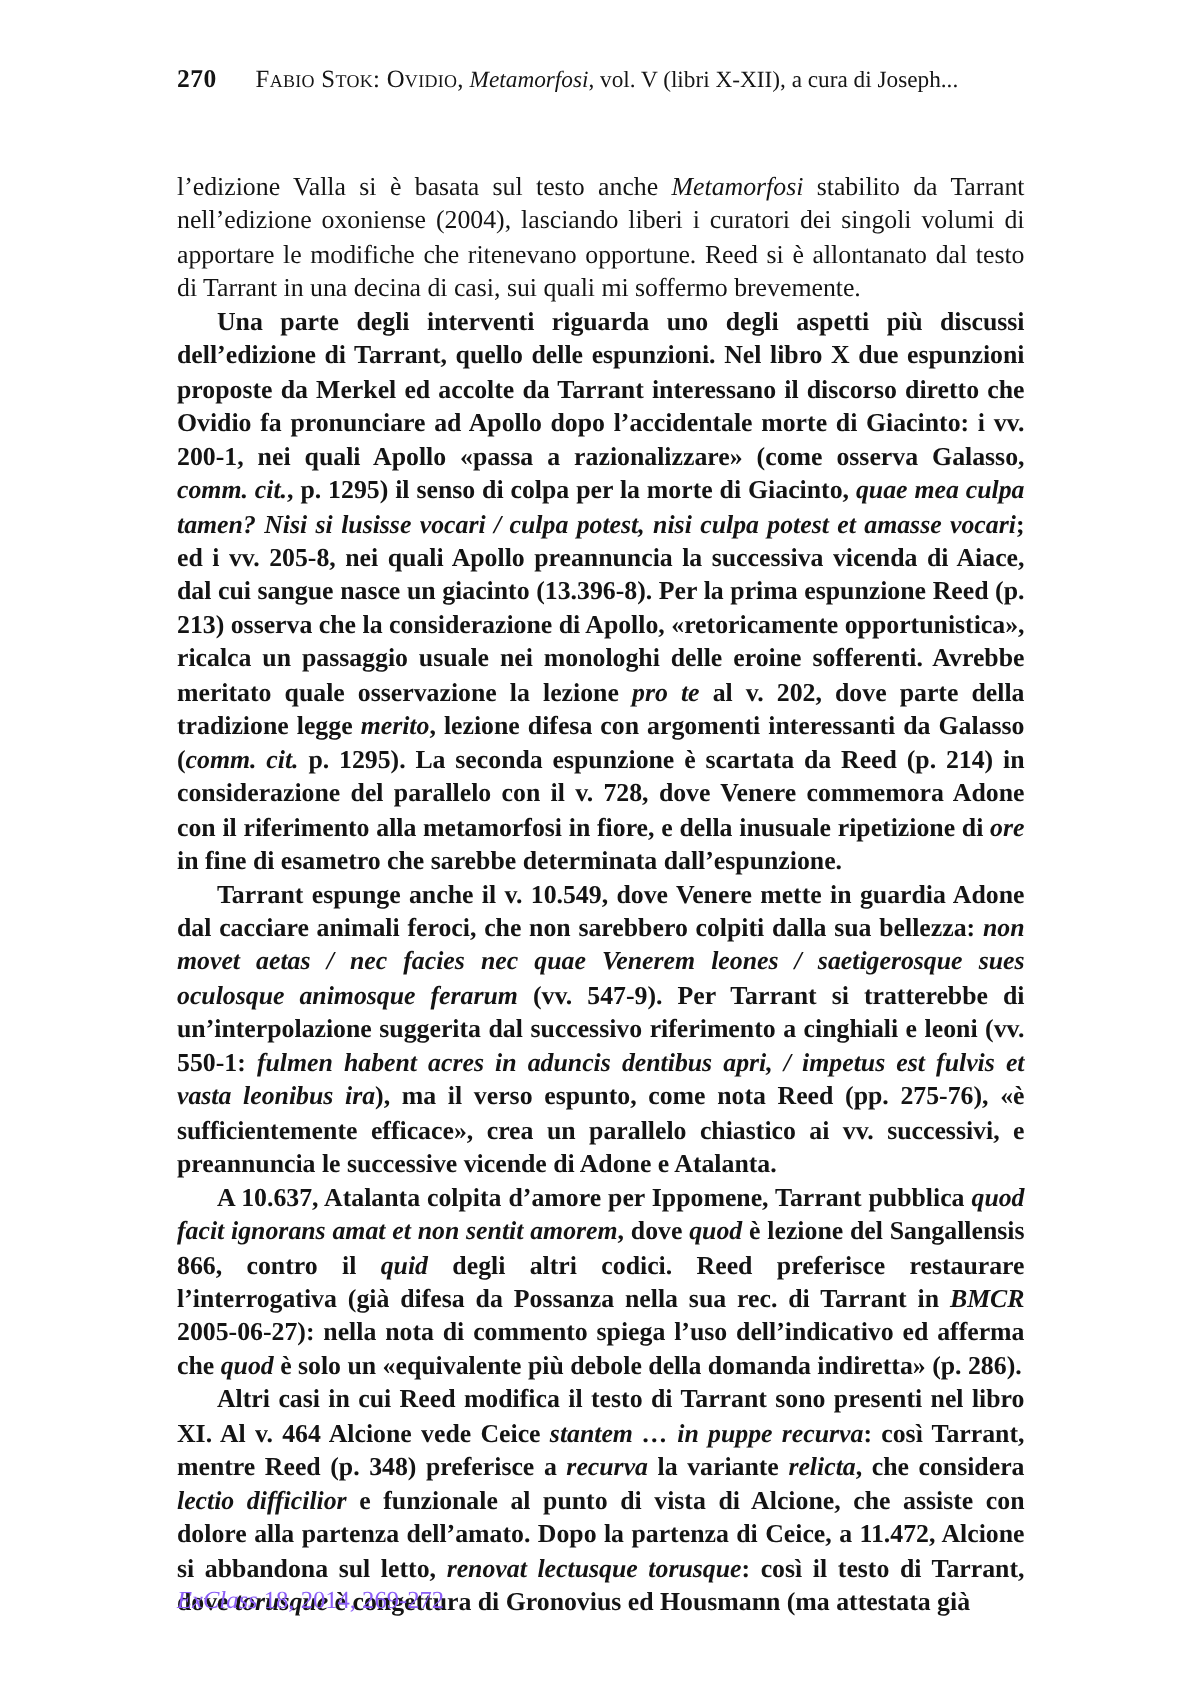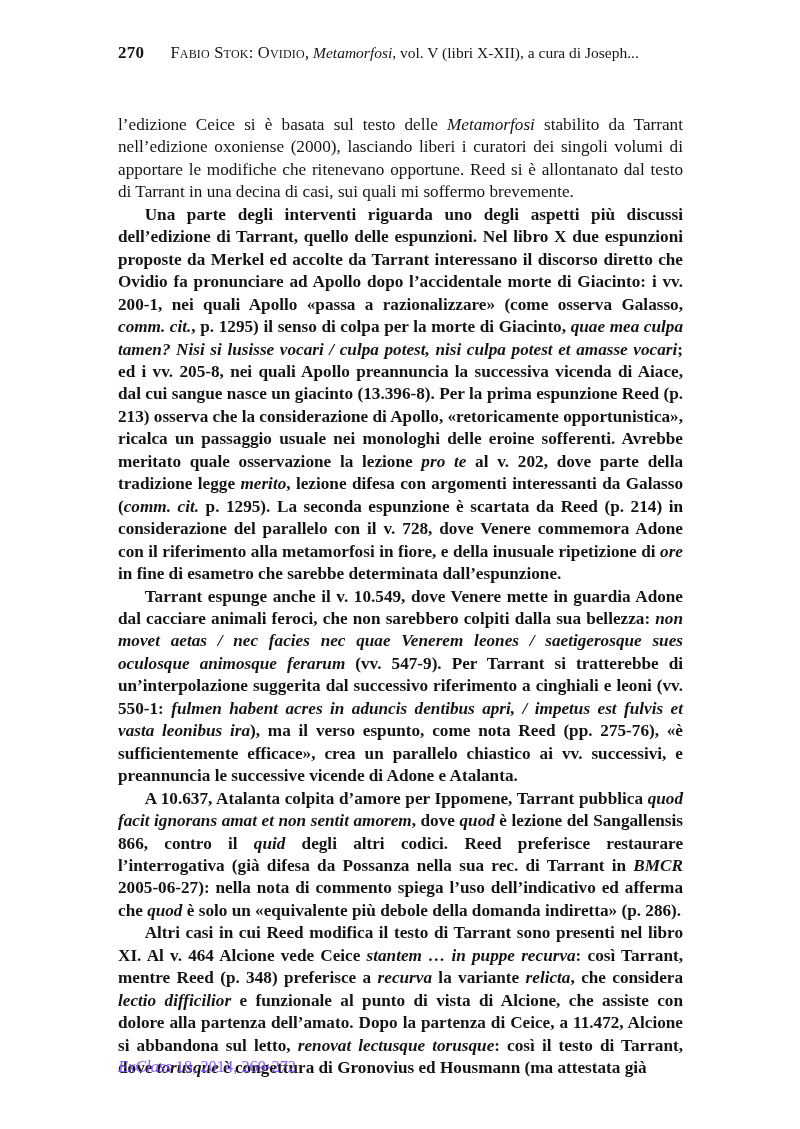--- a/index.html
+++ b/index.html
@@ -100,7 +100,7 @@
   </div>
 
   <div class="body" id="body-text">
-      <p style="text-indent: 0px;"><span>l’edizione Ceice si è basata sul testo delle </span><i>Metamorfosi</i><span> stabilito da Tarrant nell’edizione oxoniense (2000), lasciando liberi i curatori dei singoli volumi di apportare le modifiche che ritenevano opportune. Reed si è allontanato dal testo di Tarrant in una decina di casi, sui quali mi soffermo brevemente.</span></p>
+      <p style="text-indent: 0px;"><span>l’edizione Valla si è basata sul testo anche </span><i>Metamorfosi</i><span> stabilito da Tarrant nell’edizione oxoniense (2000), lasciando liberi i curatori dei singoli volumi di apportare le modifiche che ritenevano opportune. Reed si è allontanato dal testo di Tarrant in una decina di casi, sui quali mi soffermo brevemente.</span></p>
       <p><span>Una parte degli interventi riguarda uno degli aspetti più discussi dell’edizione di Tarrant, quello delle espunzioni. Nel libro X due espunzioni proposte da Merkel ed accolte da Tarrant interessano il discorso diretto che Ovidio fa pronunciare ad Apollo dopo l’accidentale morte di Giacinto: i vv. 200-1, nei quali Apollo «passa a razionalizzare» (come osserva Galasso, </span><i>comm. cit.</i><span>, p. 1295) il senso di colpa per la morte di Giacinto, </span><i>quae mea culpa tamen? Nisi si lusisse vocari / culpa potest, nisi culpa potest et amasse vocari</i><span>; ed i vv. 205-8, nei quali Apollo preannuncia la successiva vicenda di Aiace, dal cui sangue nasce un giacinto (13.396-8). Per la prima espunzione Reed (p. 213) osserva che la considerazione di Apollo, «retoricamente opportunistica», ricalca un passaggio usuale nei monologhi delle eroine sofferenti. Avrebbe meritato quale osservazione la lezione </span><i>pro te</i><span> al v. 202, dove parte della tradizione legge </span><i>merito</i><span>, lezione difesa con argomenti interessanti da Galasso (</span><i>comm. cit.</i><span> p. 1295). La seconda espunzione è scartata da Reed (p. 214) in considerazione del parallelo con il v. 728, dove Venere commemora Adone con il riferimento alla metamorfosi in fiore, e della inusuale ripetizione di </span><i>ore</i><span> in fine di esametro che sarebbe determinata dall’espunzione.</span></p>
       <p><span>Tarrant espunge anche il v. 10.549, dove Venere mette in guardia Adone dal cacciare animali feroci, che non sarebbero colpiti dalla sua bellezza: </span><i>non movet aetas / nec facies nec quae Venerem leones / saetigerosque sues oculosque animosque ferarum</i><span> (vv. 547-9). Per Tarrant si tratterebbe di un’interpolazione suggerita dal successivo riferimento a cinghiali e leoni (vv. 550-1: </span><i>fulmen habent acres in aduncis dentibus apri, / impetus est fulvis et vasta leonibus ira</i><span>), ma il verso espunto, come nota Reed (pp. 275-76), «è sufficientemente efficace», crea un parallelo chiastico ai vv. successivi, e preannuncia le successive vicende di Adone e Atalanta.</span></p>
       <p><span>A 10.637, Atalanta colpita d’amore per Ippomene, Tarrant pubblica </span><i>quod facit ignorans amat et non sentit amorem</i><span>, dove </span><i>quod</i><span> è lezione del Sangallensis 866, contro il </span><i>quid</i><span> degli altri codici. Reed preferisce restaurare l’interrogativa (già difesa da Possanza nella sua rec. di Tarrant in </span><i>BMCR</i><span> 2005-06-27): nella nota di commento spiega l’uso dell’indicativo ed afferma che </span><i>quod</i><span> è solo un «equivalente più debole della domanda indiretta» (p. 286).</span></p>

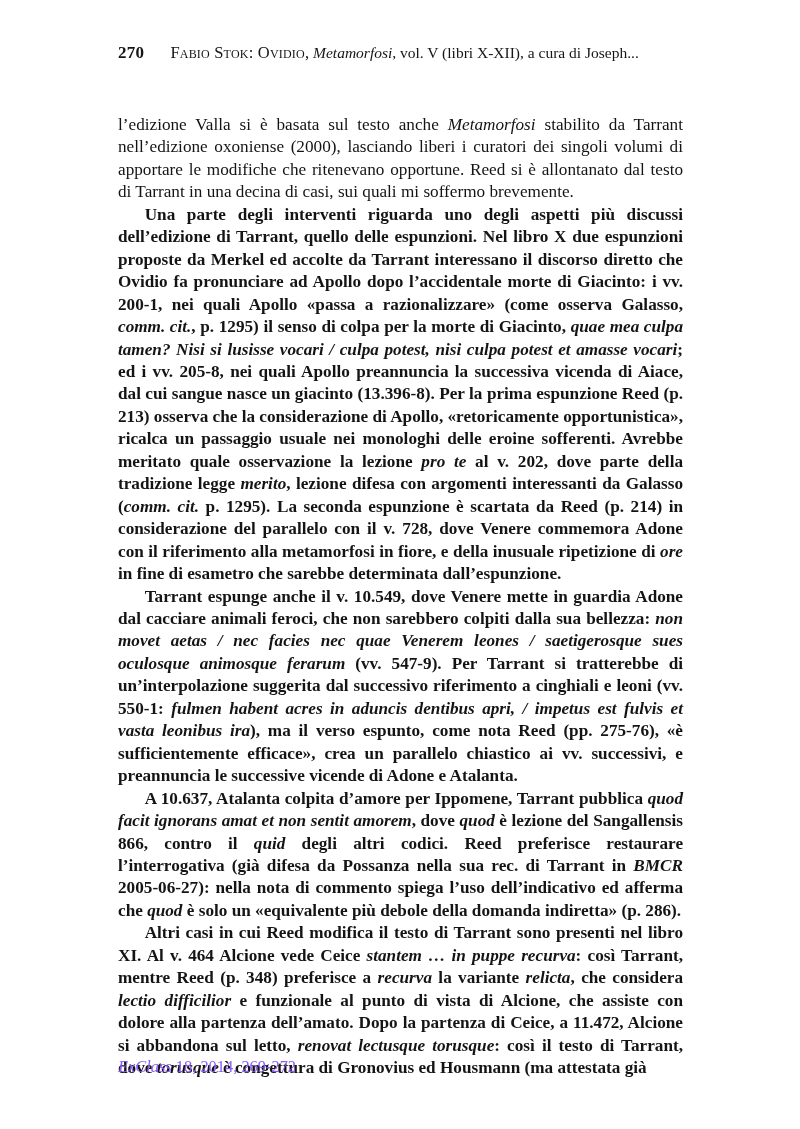--- a/index.html
+++ b/index.html
@@ -100,7 +100,7 @@
   </div>
 
   <div class="body" id="body-text">
-      <p style="text-indent: 0px;"><span>l’edizione Valla si è basata sul testo anche </span><i>Metamorfosi</i><span> stabilito da Tarrant nell’edizione oxoniense (2000), lasciando liberi i curatori dei singoli volumi di apportare le modifiche che ritenevano opportune. Reed si è allontanato dal testo di Tarrant in una decina di casi, sui quali mi soffermo brevemente.</span></p>
+      <p style="text-indent: 0px;"><span>l’edizione Valla si è basata sul testo anche </span><i>Metamorfosi</i><span> stabilito da Tarrant nell’edizione oxoniense (2004), lasciando liberi i curatori dei singoli volumi di apportare le modifiche che ritenevano opportune. Reed si è allontanato dal testo di Tarrant in una decina di casi, sui quali mi soffermo brevemente.</span></p>
       <p><span>Una parte degli interventi riguarda uno degli aspetti più discussi dell’edizione di Tarrant, quello delle espunzioni. Nel libro X due espunzioni proposte da Merkel ed accolte da Tarrant interessano il discorso diretto che Ovidio fa pronunciare ad Apollo dopo l’accidentale morte di Giacinto: i vv. 200-1, nei quali Apollo «passa a razionalizzare» (come osserva Galasso, </span><i>comm. cit.</i><span>, p. 1295) il senso di colpa per la morte di Giacinto, </span><i>quae mea culpa tamen? Nisi si lusisse vocari / culpa potest, nisi culpa potest et amasse vocari</i><span>; ed i vv. 205-8, nei quali Apollo preannuncia la successiva vicenda di Aiace, dal cui sangue nasce un giacinto (13.396-8). Per la prima espunzione Reed (p. 213) osserva che la considerazione di Apollo, «retoricamente opportunistica», ricalca un passaggio usuale nei monologhi delle eroine sofferenti. Avrebbe meritato quale osservazione la lezione </span><i>pro te</i><span> al v. 202, dove parte della tradizione legge </span><i>merito</i><span>, lezione difesa con argomenti interessanti da Galasso (</span><i>comm. cit.</i><span> p. 1295). La seconda espunzione è scartata da Reed (p. 214) in considerazione del parallelo con il v. 728, dove Venere commemora Adone con il riferimento alla metamorfosi in fiore, e della inusuale ripetizione di </span><i>ore</i><span> in fine di esametro che sarebbe determinata dall’espunzione.</span></p>
       <p><span>Tarrant espunge anche il v. 10.549, dove Venere mette in guardia Adone dal cacciare animali feroci, che non sarebbero colpiti dalla sua bellezza: </span><i>non movet aetas / nec facies nec quae Venerem leones / saetigerosque sues oculosque animosque ferarum</i><span> (vv. 547-9). Per Tarrant si tratterebbe di un’interpolazione suggerita dal successivo riferimento a cinghiali e leoni (vv. 550-1: </span><i>fulmen habent acres in aduncis dentibus apri, / impetus est fulvis et vasta leonibus ira</i><span>), ma il verso espunto, come nota Reed (pp. 275-76), «è sufficientemente efficace», crea un parallelo chiastico ai vv. successivi, e preannuncia le successive vicende di Adone e Atalanta.</span></p>
       <p><span>A 10.637, Atalanta colpita d’amore per Ippomene, Tarrant pubblica </span><i>quod facit ignorans amat et non sentit amorem</i><span>, dove </span><i>quod</i><span> è lezione del Sangallensis 866, contro il </span><i>quid</i><span> degli altri codici. Reed preferisce restaurare l’interrogativa (già difesa da Possanza nella sua rec. di Tarrant in </span><i>BMCR</i><span> 2005-06-27): nella nota di commento spiega l’uso dell’indicativo ed afferma che </span><i>quod</i><span> è solo un «equivalente più debole della domanda indiretta» (p. 286).</span></p>

